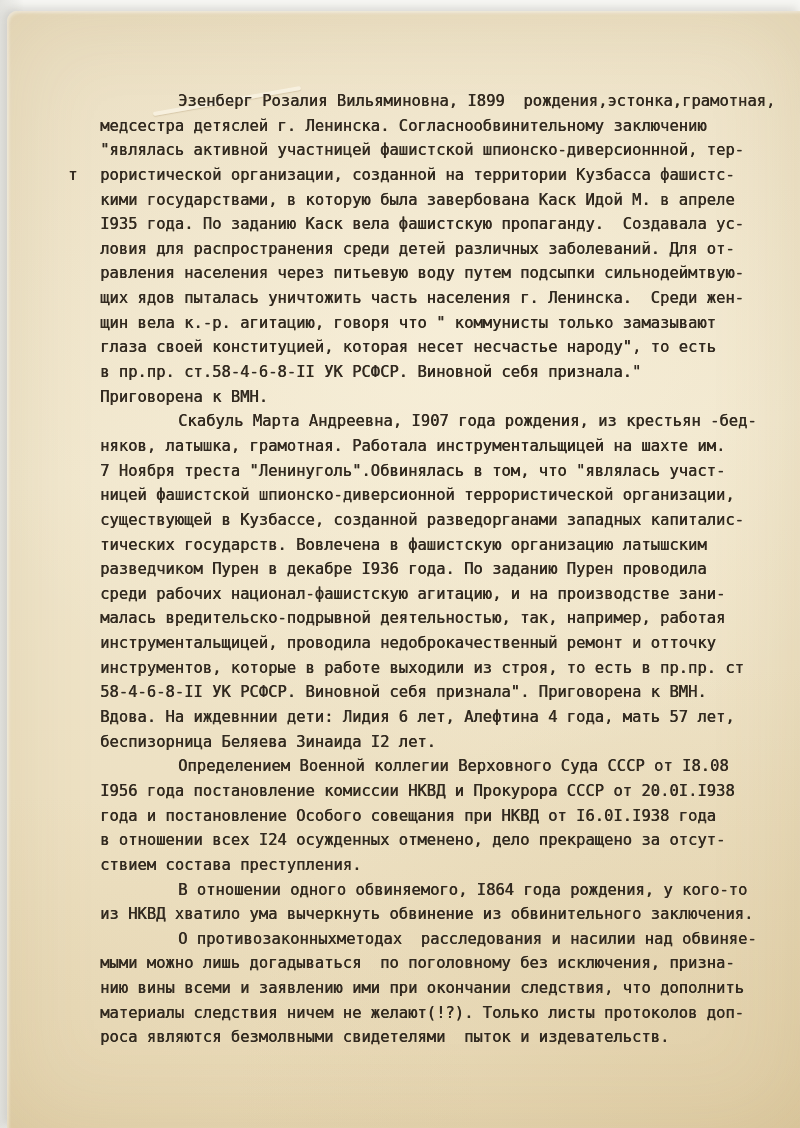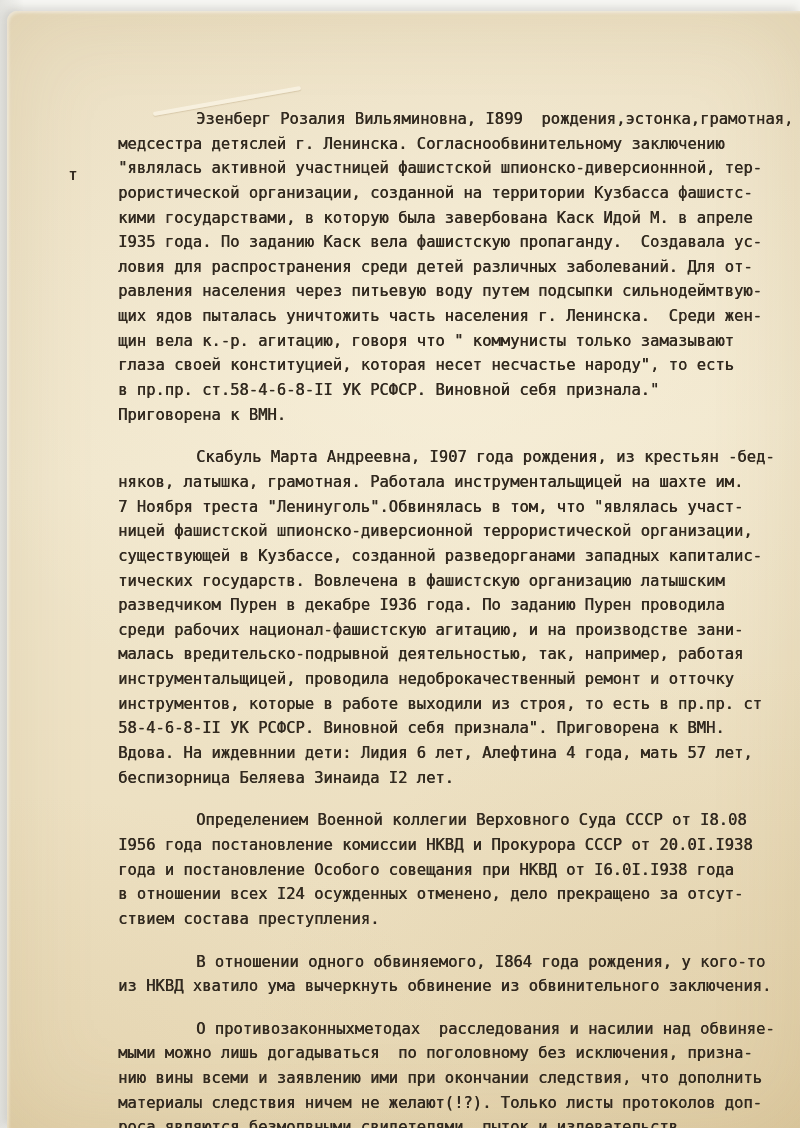--- a/index.html
+++ b/index.html
@@ -54,7 +54,7 @@
     text-shadow: 0.45px 0.1px 0 currentColor;
     white-space: pre;
   }
-  .paragraph { margin: 18px; }
+  .paragraph { margin: 0; }
   .line { height: 24.65px; }
   .line.first { text-indent: 78px; }
   .margin-note {

